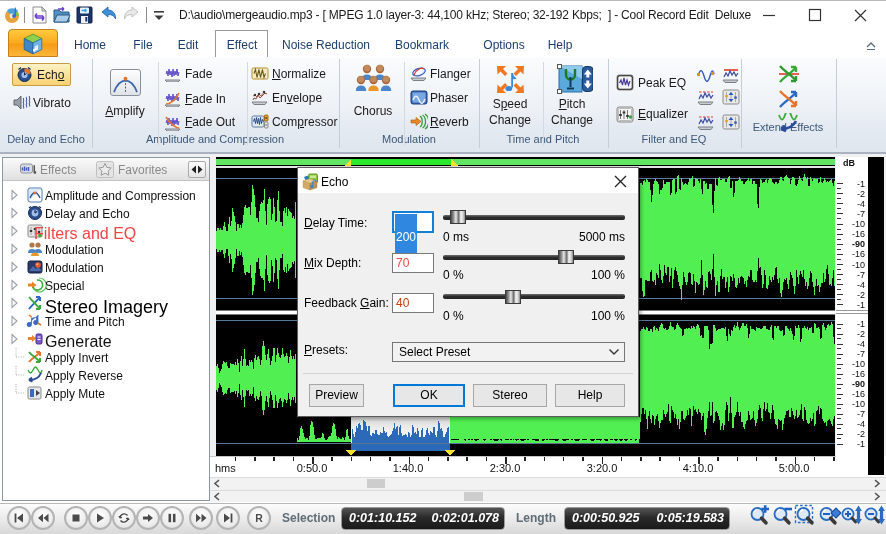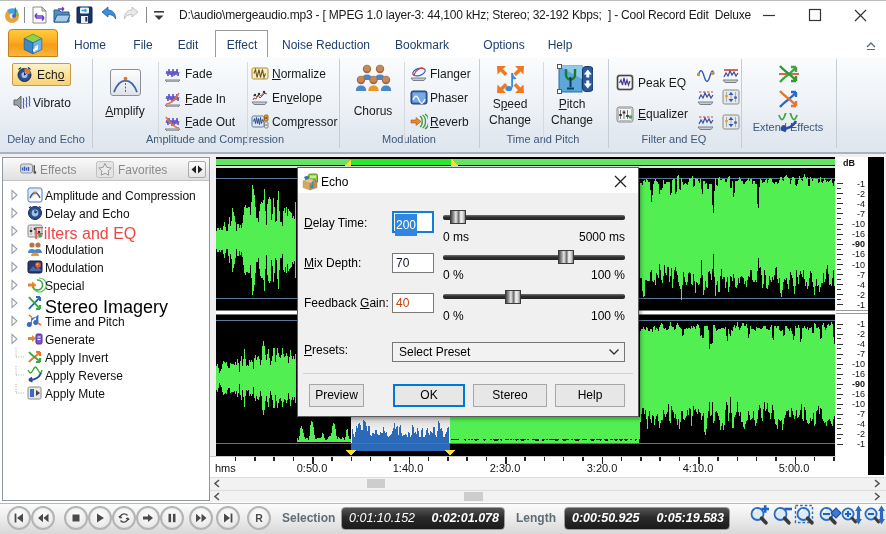--- a/index.html
+++ b/index.html
@@ -664,7 +664,7 @@
   </svg>
 <div class="ab" style="left:304px;top:216px;font-size:12px;color:#000"><u>D</u>elay Time:</div>
 <div class="ab" style="left:392px;top:211px;width:42px;height:22px;background:#fff;border:2px solid #0f7fd7"></div>
-<div class="ab" style="left:395px;top:214px;font-size:12px;color:#fff;background:#2f87e0;padding:4px 1px">200</div>
+<div class="ab" style="left:395px;top:214px;font-size:12px;color:#fff;background:#2f87e0;padding:16px 1px">200</div>
 <div class="ab" style="left:443px;top:214.5px;width:182px;height:5px;background:linear-gradient(#707070,#2e2e2e 45%,#242424);border-radius:2px"></div>
 <div class="ab" style="left:450px;top:210.0px;width:16px;height:14px;background:linear-gradient(90deg,#4a4a4a,#9a9a9a 20%,#e8e8e8 35%,#6a6a6a 55%,#f4f4f4 70%,#d8d8d8 85%,#8a8a8a);border:1px solid #3a3a3a"></div>
 <div class="ab" style="left:443px;top:229.5px;font-size:12px;color:#000">0 ms</div>

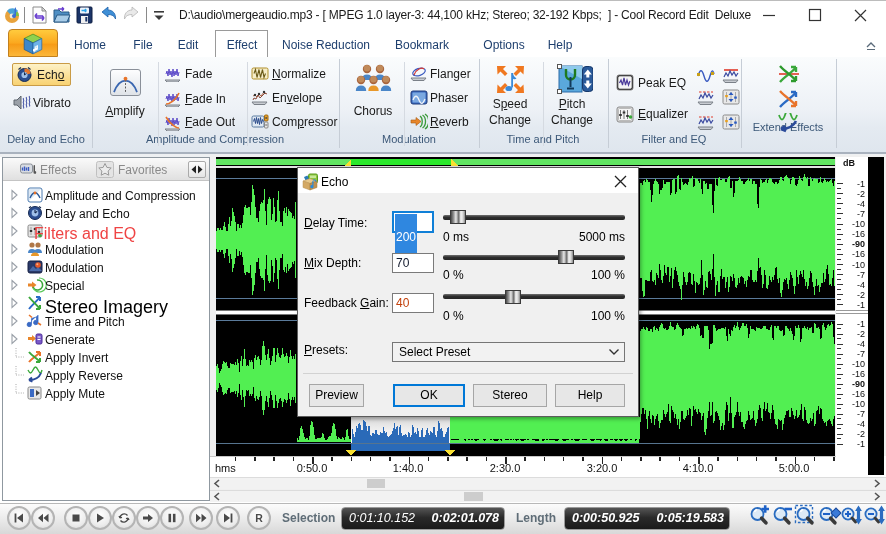--- a/index.html
+++ b/index.html
@@ -671,7 +671,7 @@
 <div class="ab" style="left:625px;top:229.5px;transform:translateX(-100%);font-size:12px;color:#000">5000 ms</div>
 <div class="ab" style="left:304px;top:256px;font-size:12px;color:#000"><u>M</u>ix Depth:</div>
 <div class="ab" style="left:392px;top:253px;width:42px;height:20px;background:#fff;border:1px solid #7a7a7a"></div>
-<div class="ab" style="left:396px;top:256px;font-size:12px;color:#0f172a">70</div>
+<div class="ab" style="left:396px;top:256px;font-size:12px;color:#ef4444">70</div>
 <div class="ab" style="left:443px;top:254.5px;width:182px;height:5px;background:linear-gradient(#707070,#2e2e2e 45%,#242424);border-radius:2px"></div>
 <div class="ab" style="left:558px;top:250.0px;width:16px;height:14px;background:linear-gradient(90deg,#4a4a4a,#9a9a9a 20%,#e8e8e8 35%,#6a6a6a 55%,#f4f4f4 70%,#d8d8d8 85%,#8a8a8a);border:1px solid #3a3a3a"></div>
 <div class="ab" style="left:443px;top:267.5px;font-size:12px;color:#000">0 %</div>

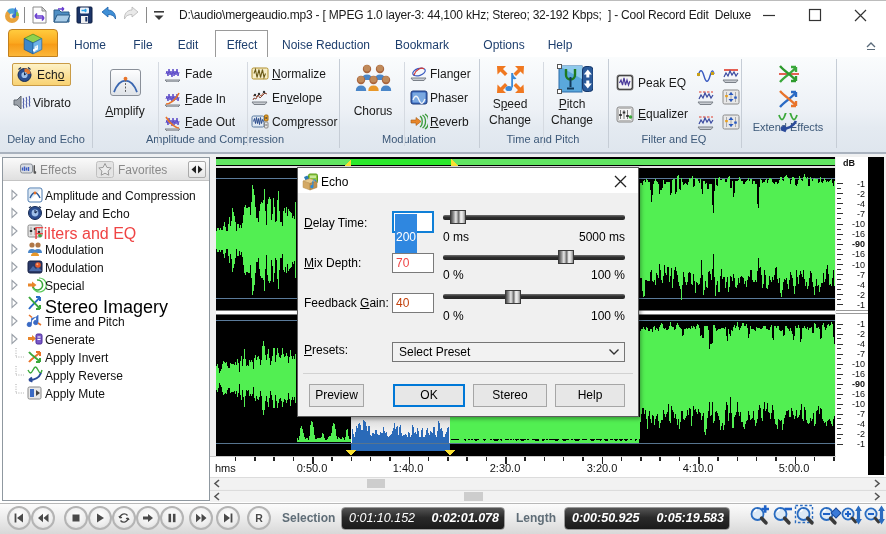--- a/index.html
+++ b/index.html
@@ -380,7 +380,7 @@
 <div class="ab" style="left:45px;top:279px;font-size:12px;color:#111;white-space:nowrap">Special</div>
 <div class="ab" style="left:45px;top:297px;font-size:18px;color:#000000;white-space:nowrap">Stereo Imagery</div>
 <div class="ab" style="left:45px;top:315px;font-size:12px;color:#111;white-space:nowrap">Time and Pitch</div>
-<div class="ab" style="left:45px;top:333px;font-size:12px;color:#111;white-space:nowrap">Generate</div>
+<div class="ab" style="left:45px;top:333px;font-size:16px;color:#111;white-space:nowrap">Generate</div>
 <div class="ab" style="left:45px;top:351px;font-size:12px;color:#111;white-space:nowrap">Apply Invert</div>
 <div class="ab" style="left:45px;top:369px;font-size:12px;color:#111;white-space:nowrap">Apply Reverse</div>
 <div class="ab" style="left:45px;top:387px;font-size:12px;color:#111;white-space:nowrap">Apply Mute</div>

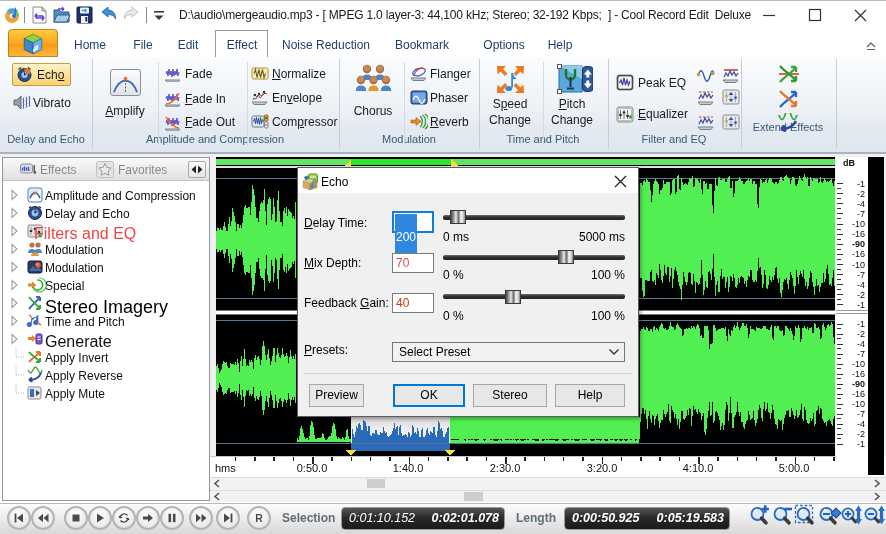--- a/index.html
+++ b/index.html
@@ -601,7 +601,7 @@
   </svg>
 <div class="ab" style="left:282px;top:511px;font-size:12px;font-weight:bold;color:#5f6d77">Selection</div>
 <div class="ab" style="left:341px;top:507px;width:164px;height:23px;border-radius:4px;border:1px solid #9a9a9a;background:linear-gradient(#555 0%,#2a2a2a 45%,#1a1a1a)"></div>
-<div class="ab" style="left:349px;top:511px;font-size:12.5px;font-weight:normal;font-style:italic;color:#fff">0:01:10.152</div>
+<div class="ab" style="left:349px;top:511px;font-size:12.5px;font-weight:bold;font-style:italic;color:#fff">0:01:10.152</div>
 <div class="ab" style="left:499px;top:511px;transform:translateX(-100%);font-size:12.5px;font-weight:bold;font-style:italic;color:#fff">0:02:01.078</div>
 <div class="ab" style="left:516px;top:511px;font-size:12px;font-weight:bold;color:#5f6d77">Length</div>
 <div class="ab" style="left:564px;top:507px;width:166px;height:23px;border-radius:4px;border:1px solid #9a9a9a;background:linear-gradient(#555 0%,#2a2a2a 45%,#1a1a1a)"></div>

